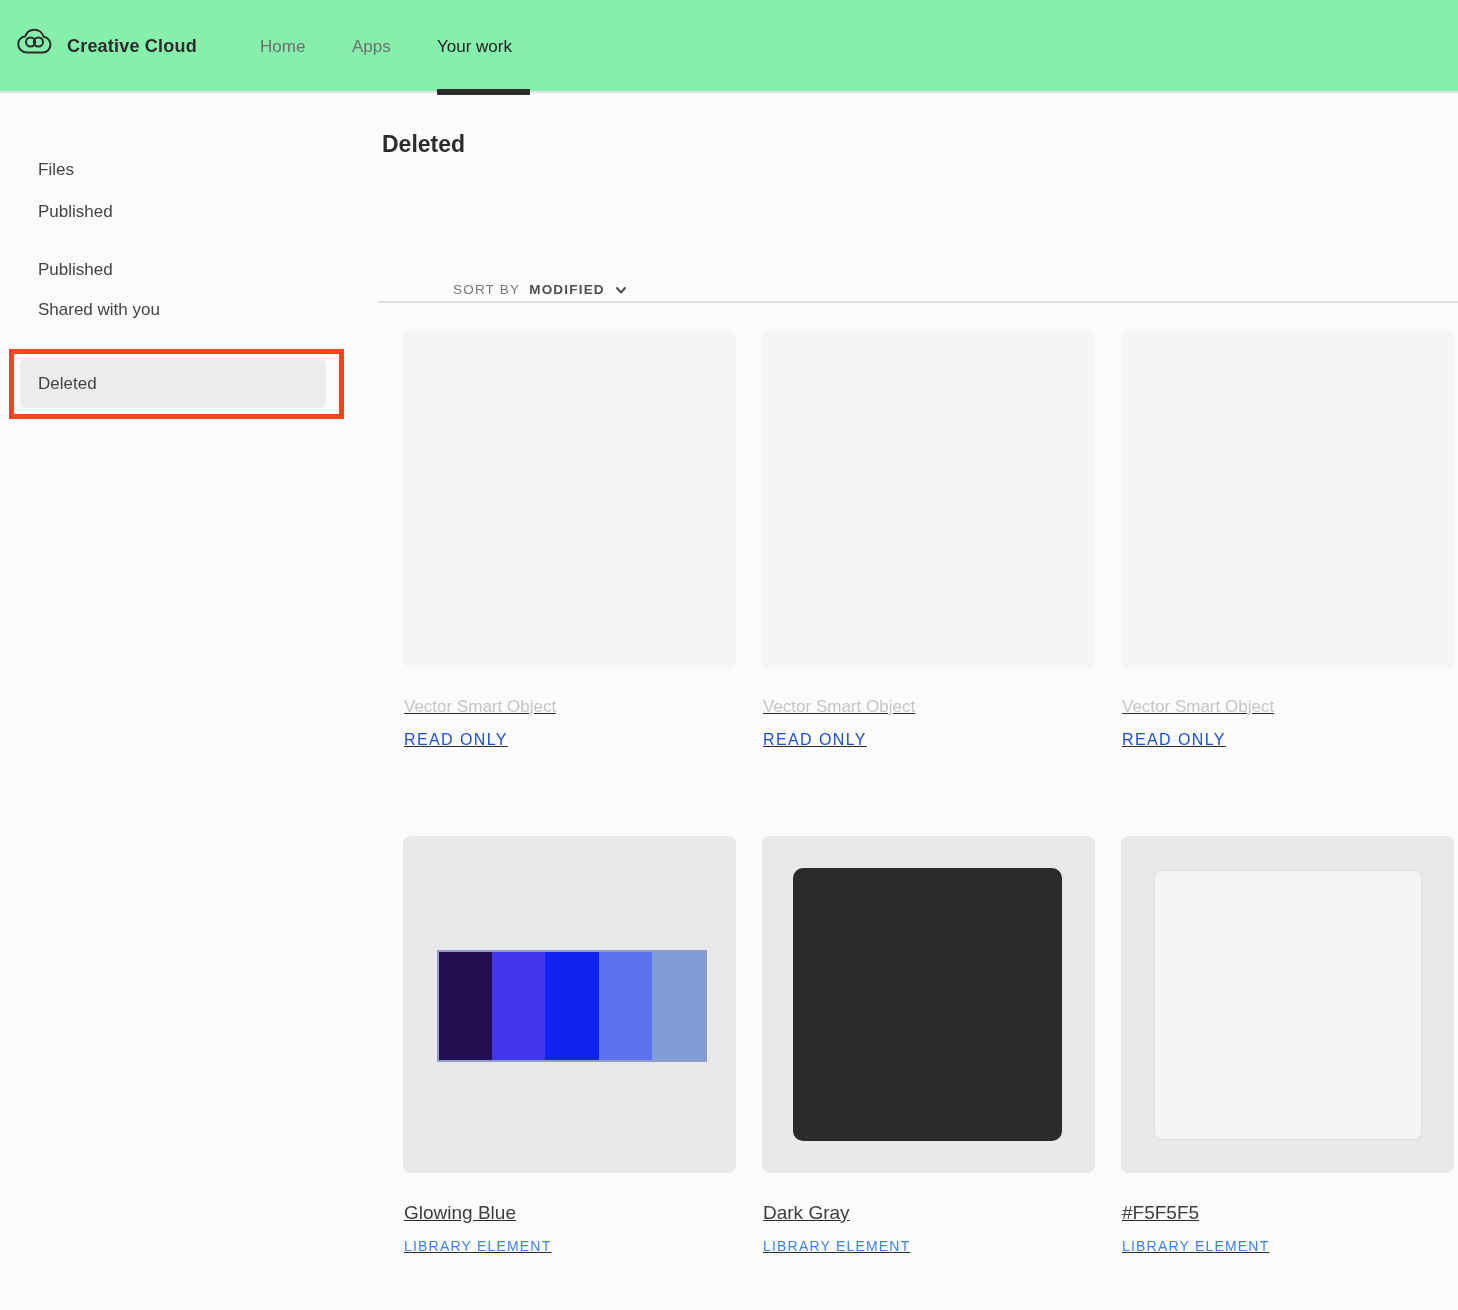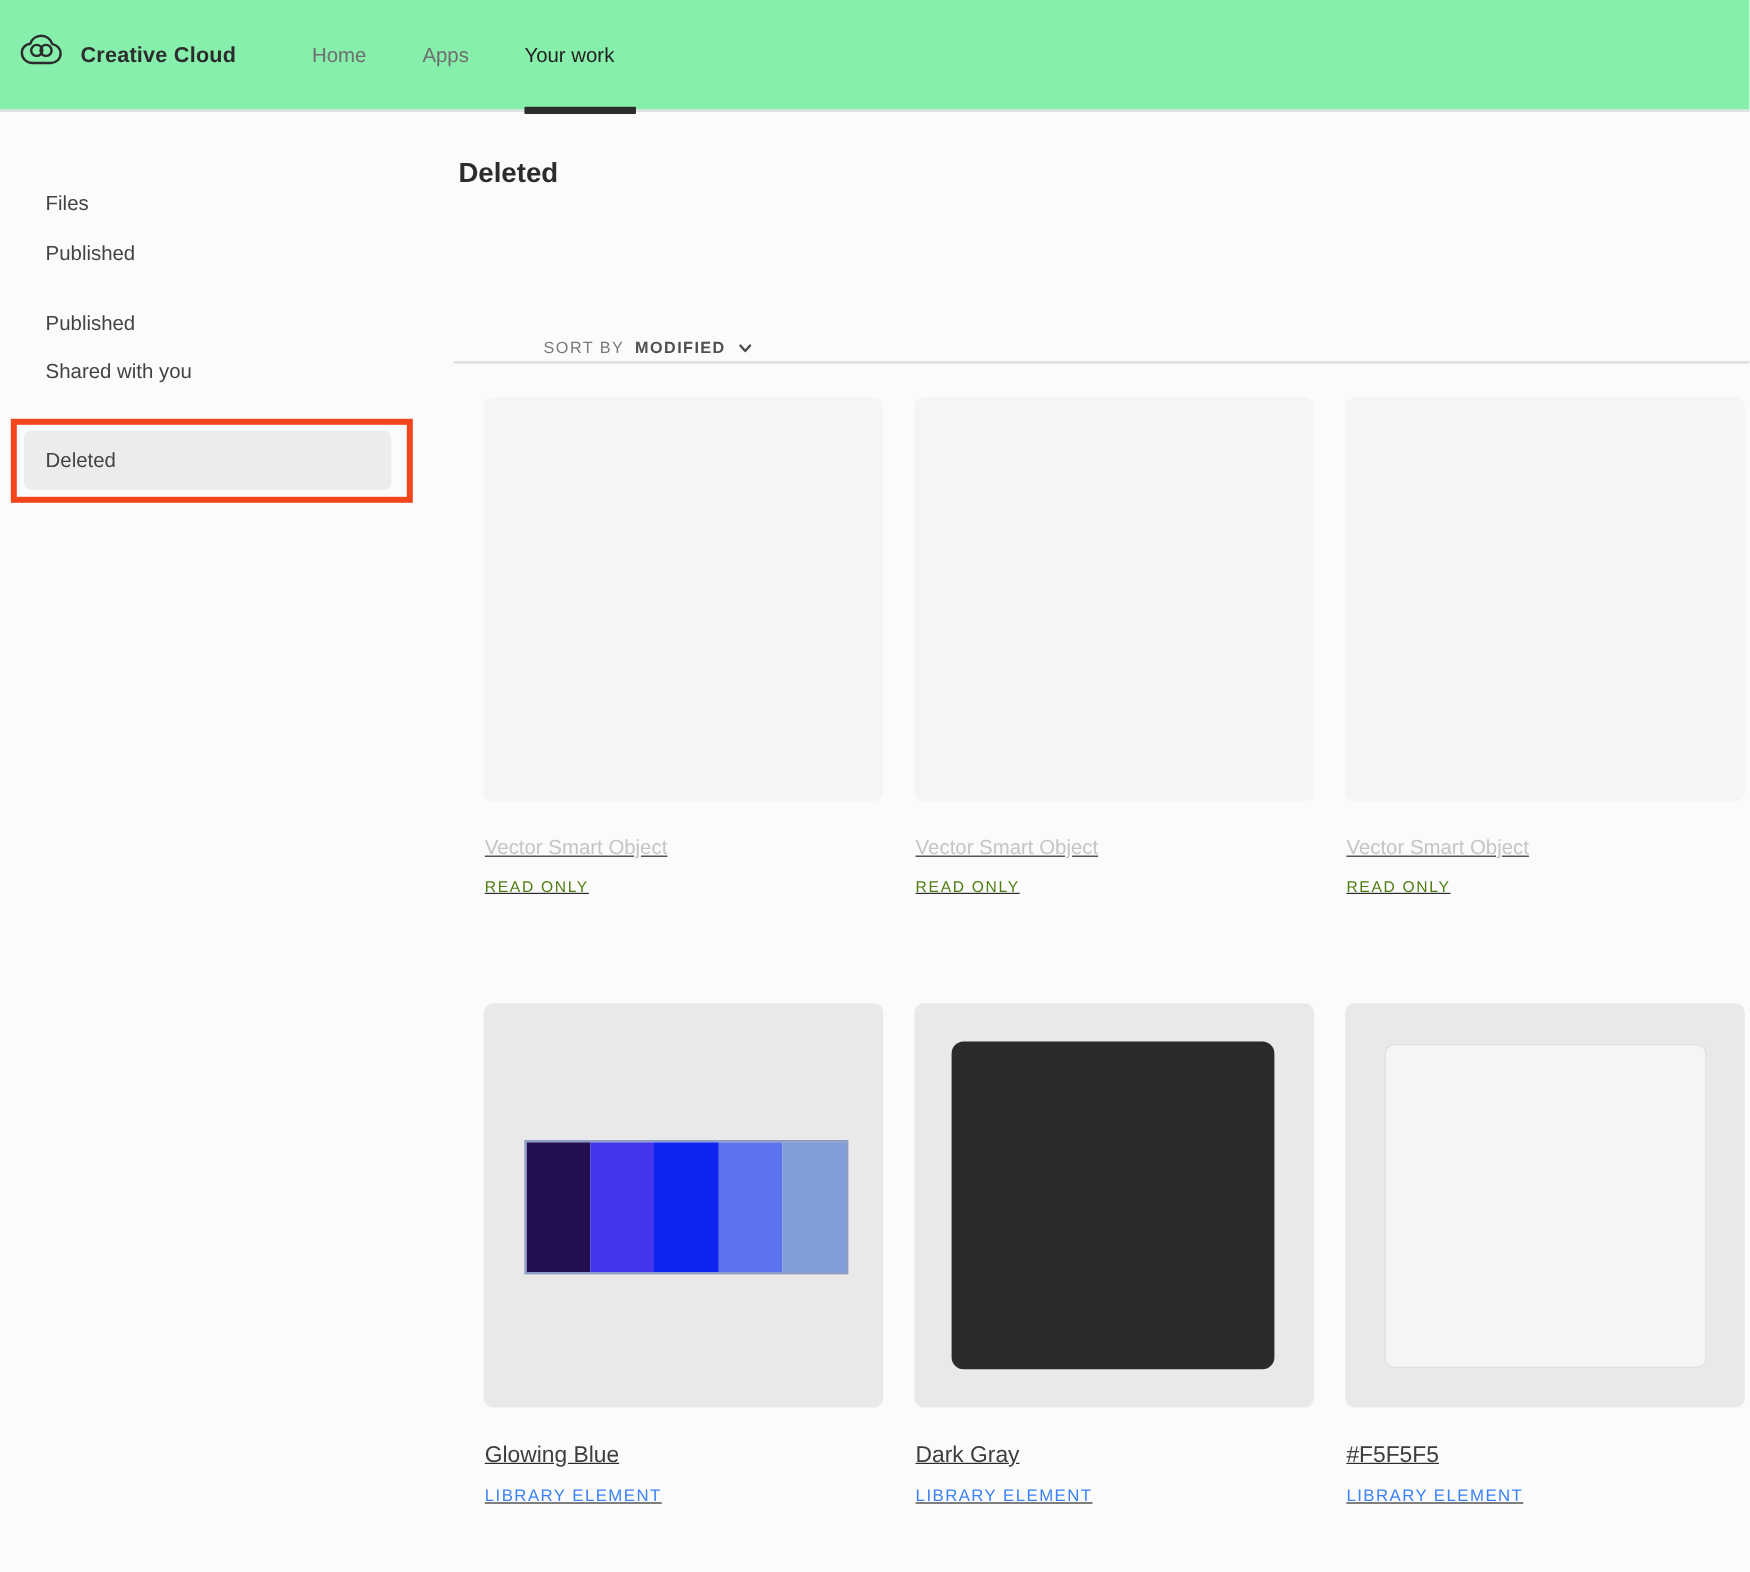--- a/index.html
+++ b/index.html
@@ -99,7 +99,7 @@
   }
   .card-meta {
     margin-top: 14px; margin-left: 1px;
-    font-size: 13px; letter-spacing: 1.4px; color: #4d7c0f; white-space: nowrap;
+    font-size: 16px; letter-spacing: 1.4px; color: #1d4ed8; white-space: nowrap;
   }
   .card.vivid .card-name { font-size: 19px; color: #3E3E3E; }
   .card.vivid .card-meta { font-size: 14px; color: #3b82f6; letter-spacing: 1.2px; }

